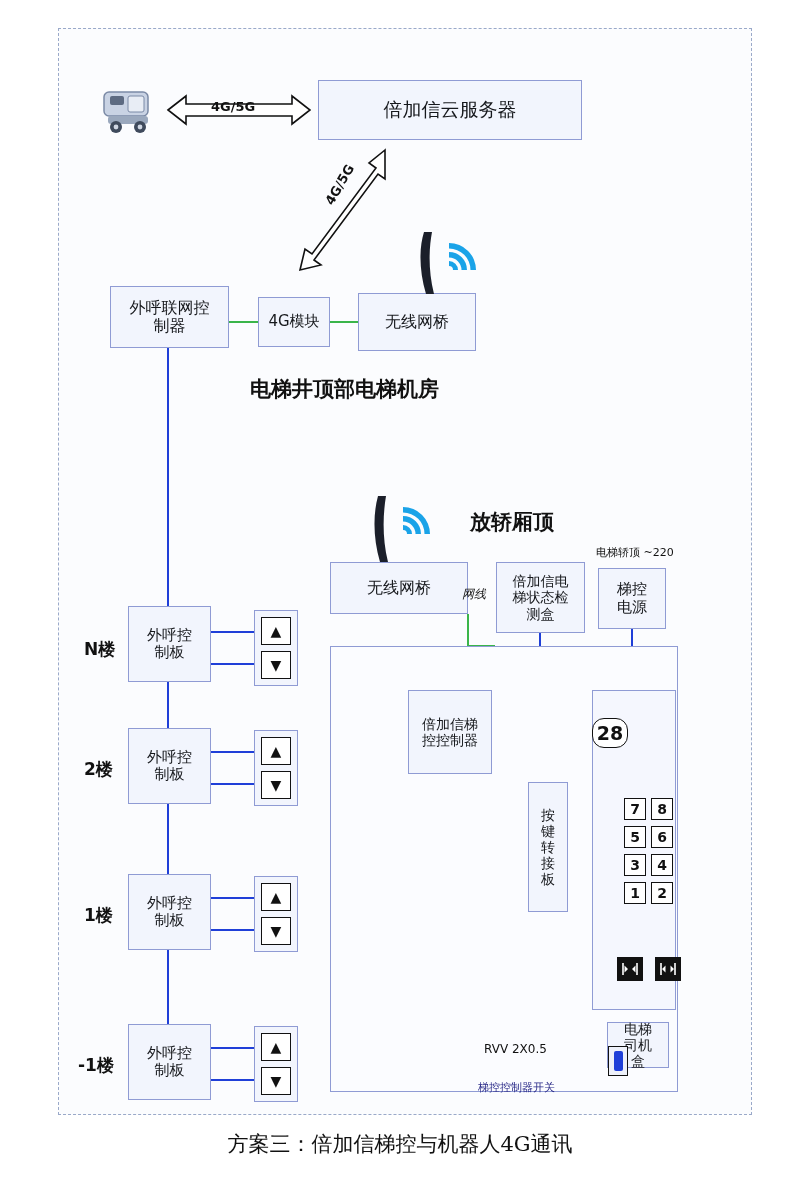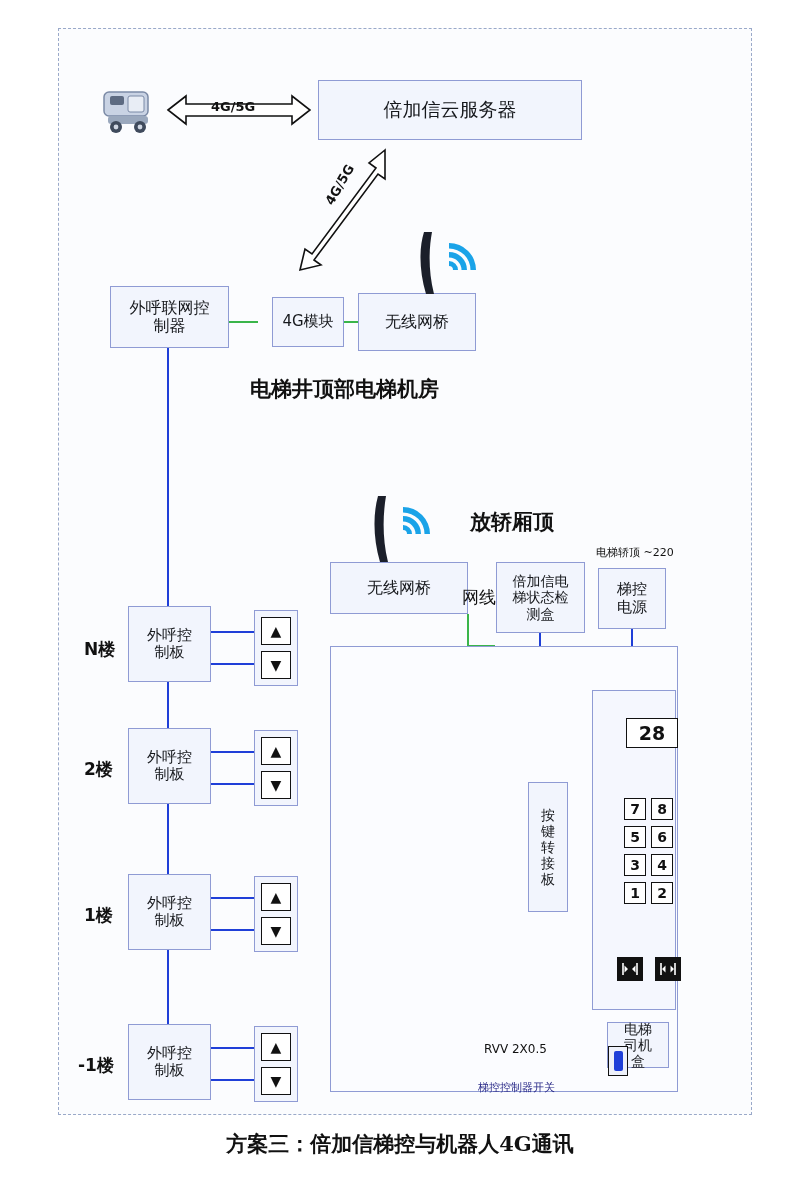--- a/index.html
+++ b/index.html
@@ -269,7 +269,7 @@
     <span style="display:block; width:86px;">外呼联网控制器</span>
   </div>
 
-  <div class="box" style="left:272px; top:297px; width:72px; height:50px; font-size:15px;">
+  <div class="box" style="left:258px; top:297px; width:72px; height:50px; font-size:15px;">
     <span>4G模块</span>
   </div>
 

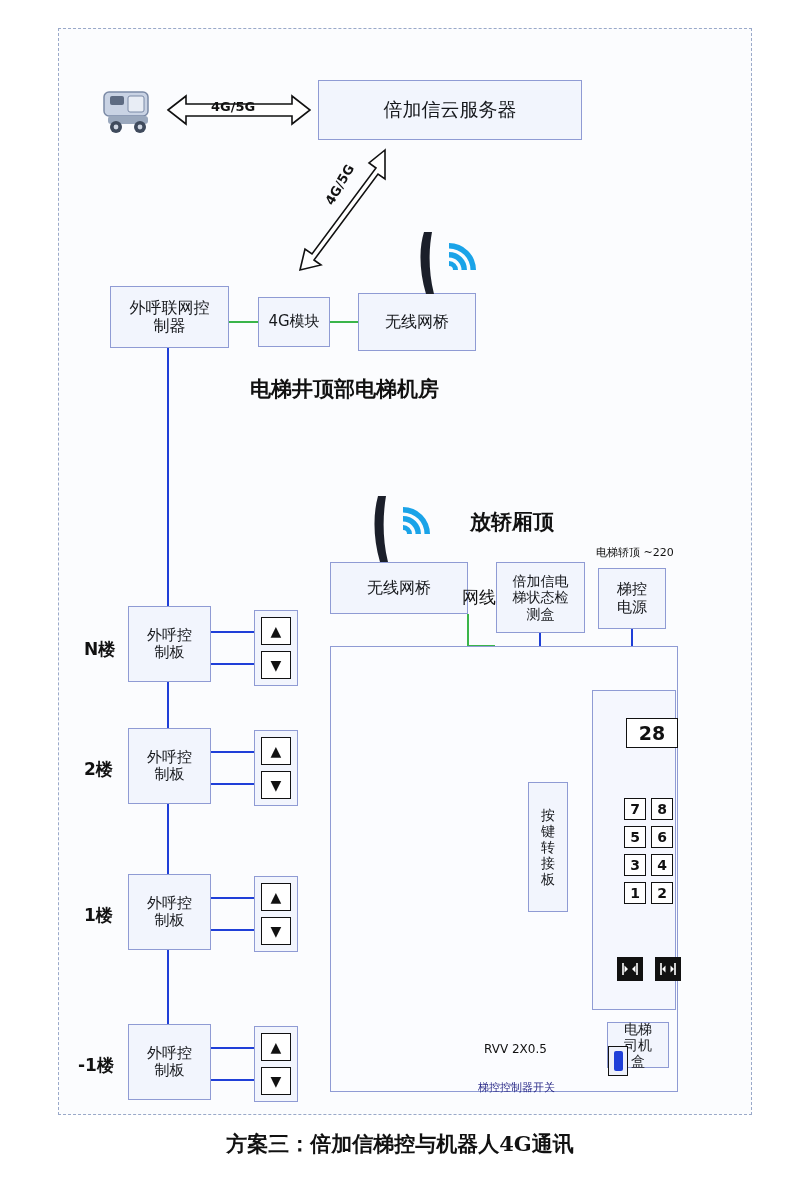--- a/index.html
+++ b/index.html
@@ -307,7 +307,7 @@
     <span>无线网桥</span>
   </div>
 
-  <div class="small-note" style="left:462px; top:586px; font-size:17px;">网线</div>
+  <div class="small-note" style="left:462px; top:586px; font-size:12px;font-style:italic;">网线</div>
 
   <div class="box" style="left:496px; top:562px; width:89px; height:71px; font-size:14px;">
     <span style="display:block; width:60px;">倍加信电梯状态检测盒</span>

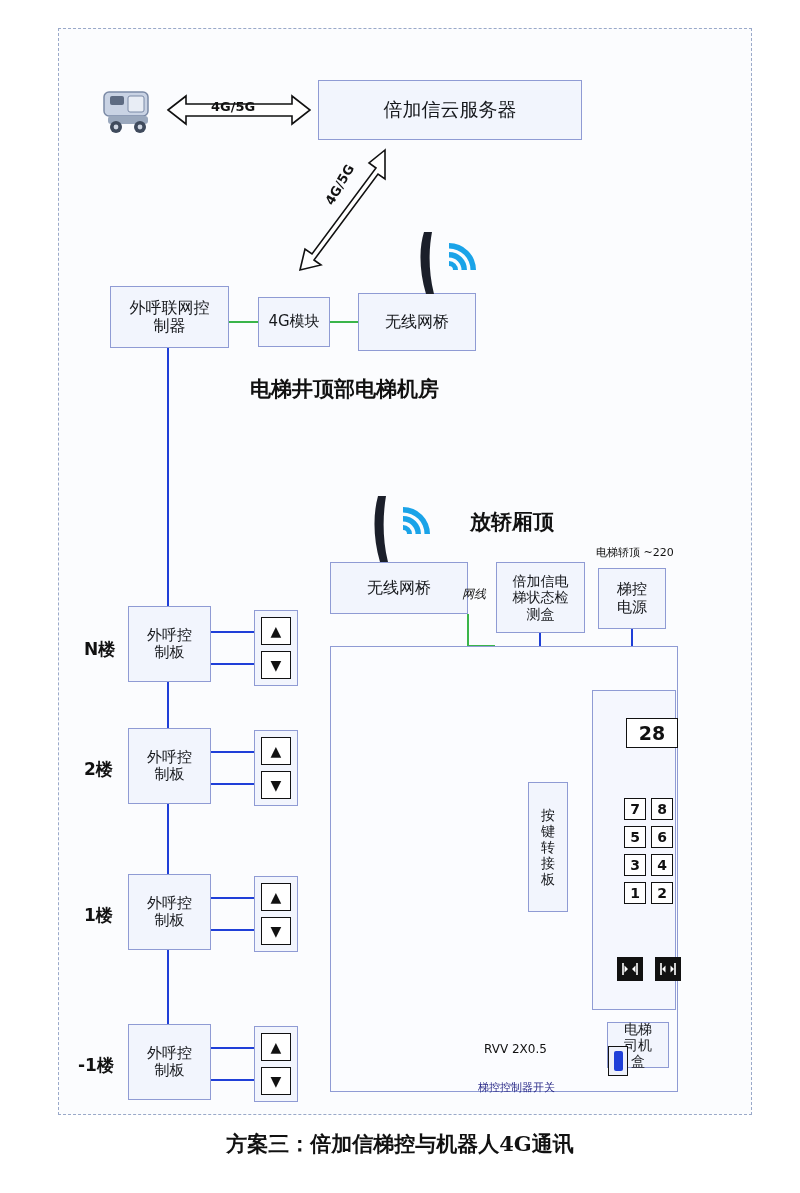--- a/index.html
+++ b/index.html
@@ -321,6 +321,9 @@
 
   <div class="box" style="left:330px; top:646px; width:348px; height:446px; background:#fbfcff; border-color:#8f9bd4;"></div>
 
+  <div class="box" style="left:408px; top:690px; width:84px; height:84px; font-size:14px;">
+    <span style="display:block; width:60px;">倍加信梯控控制器</span>
+  </div>
 
 
   <div class="box" style="left:528px; top:782px; width:40px; height:130px; font-size:14px;">

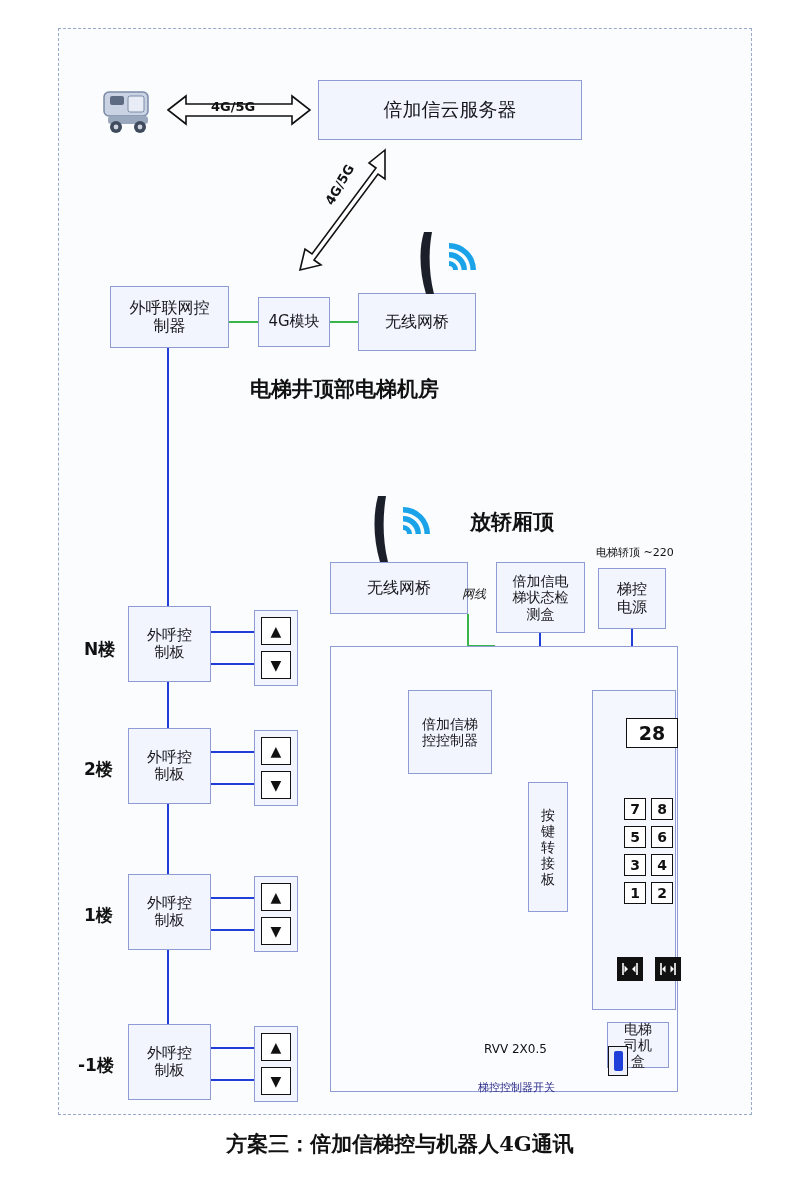--- a/index.html
+++ b/index.html
@@ -332,7 +332,7 @@
 
   <div class="cop-panel" style="left:592px; top:690px; width:84px; height:320px;"></div>
 
-  <div class="cop-display" style="left:626px; top:718px; width:52px; height:30px;">
+  <div class="cop-display" style="left:592px; top:718px; width:36px; height:30px;border-radius:12px;">
     <span>28</span>
   </div>
 

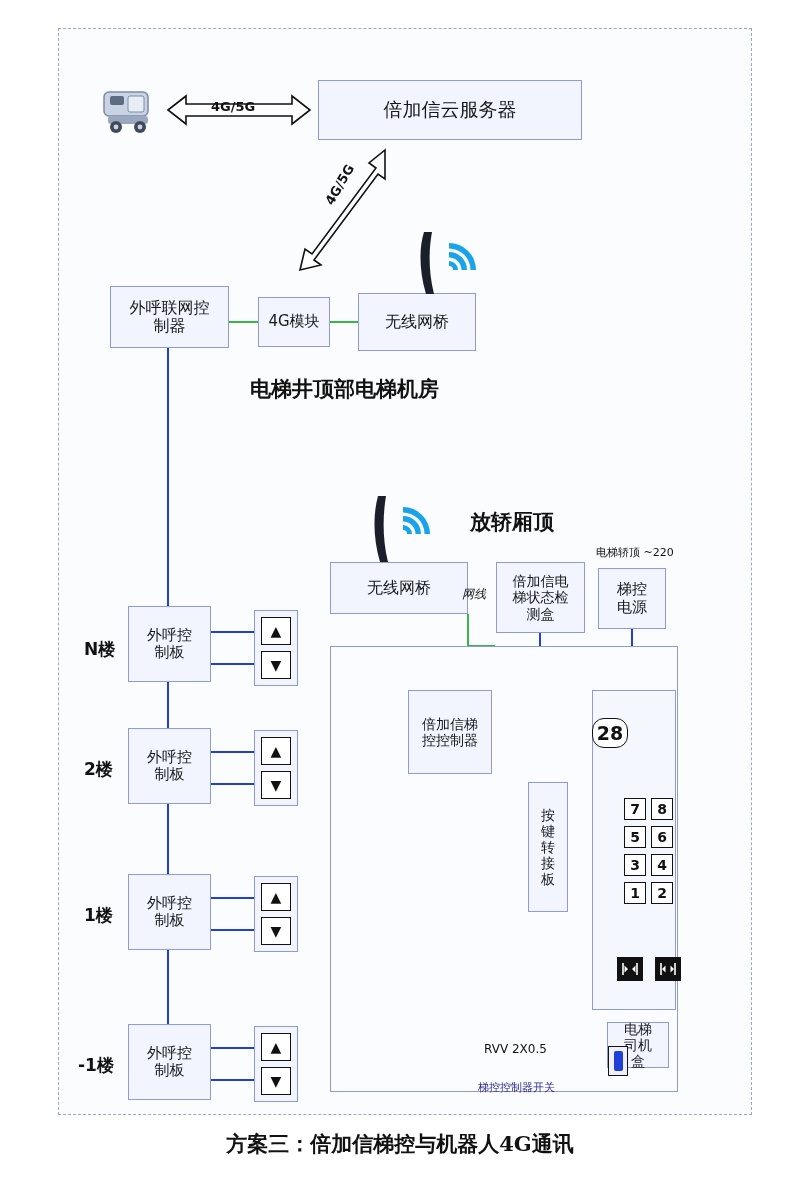--- a/index.html
+++ b/index.html
@@ -51,7 +51,7 @@
     width: 800px;
     text-align: center;
     font-size: 21px;
-    font-weight: 700;
+    font-weight: 400;
     color: #111;
     font-family: "DejaVu Serif", "Liberation Serif", serif;
   }

